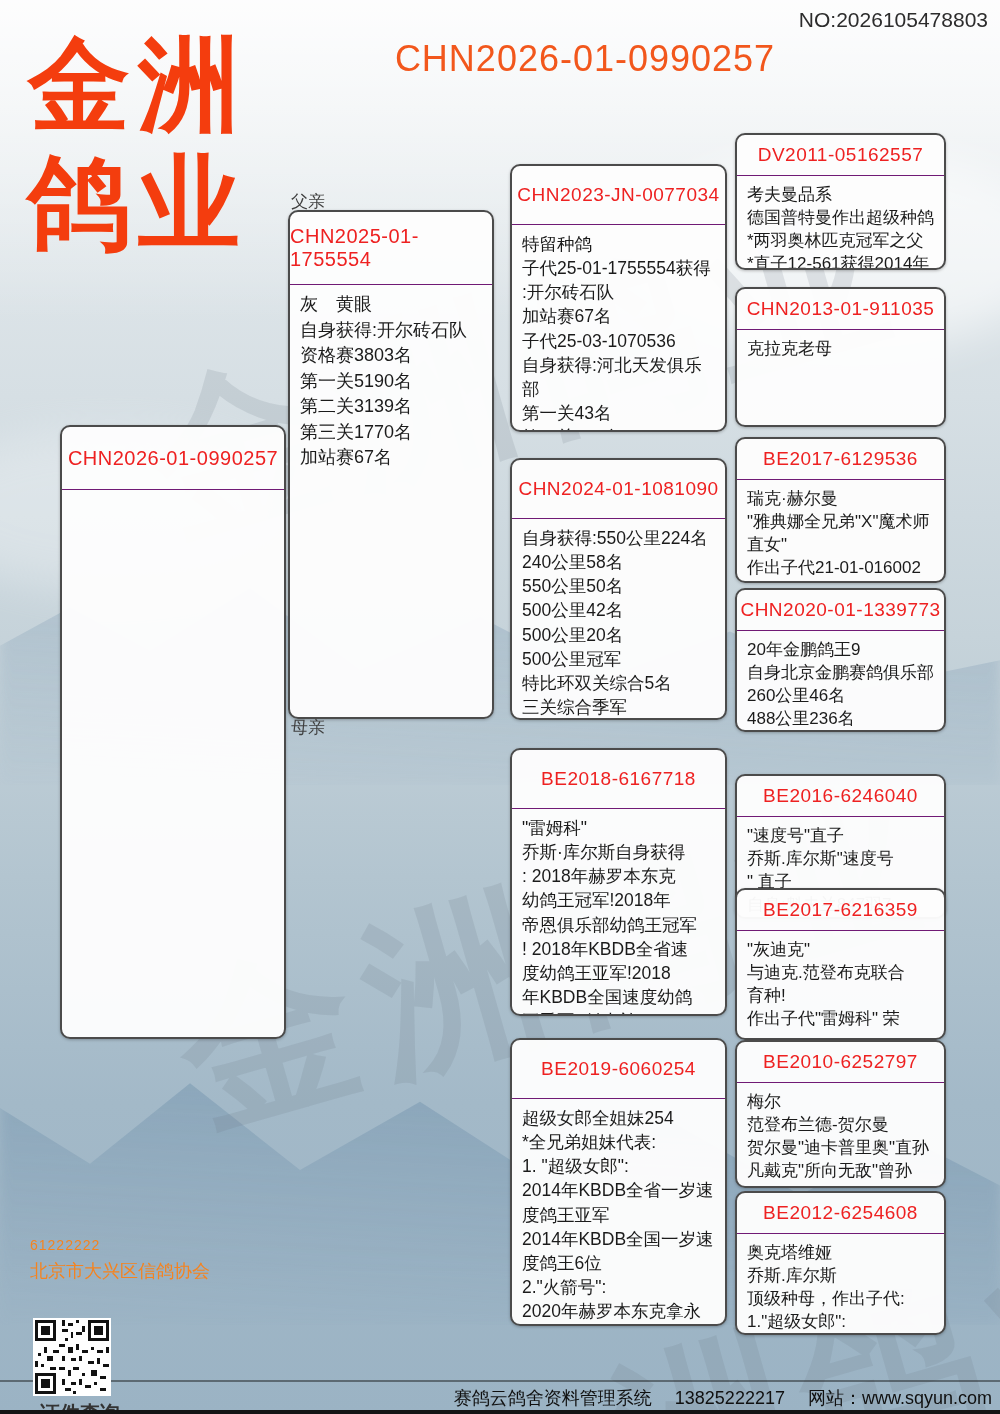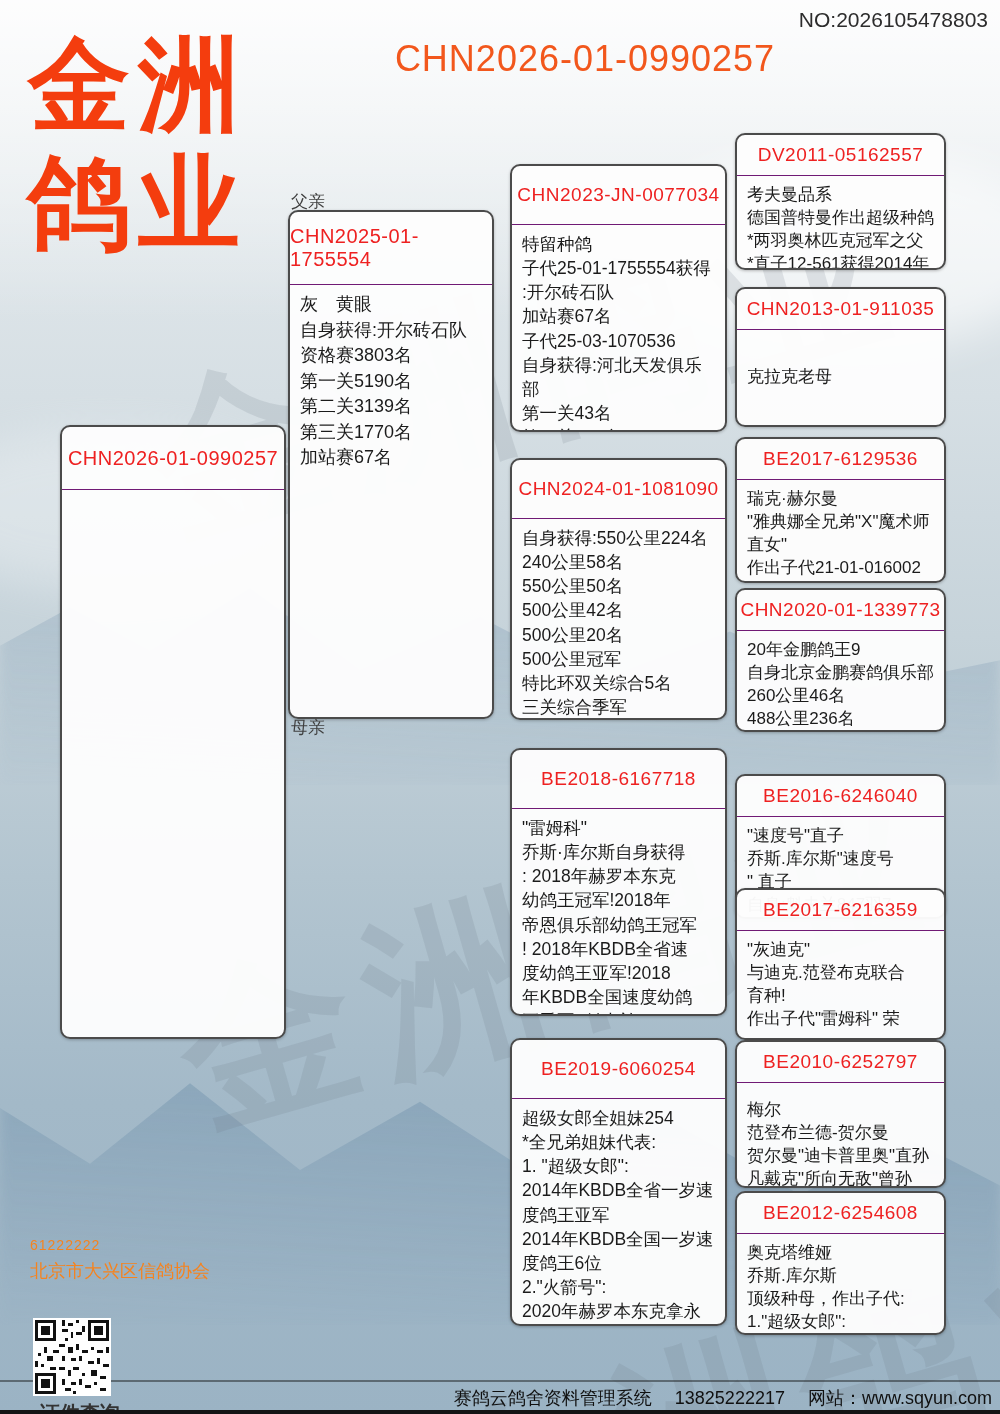--- a/index.html
+++ b/index.html
@@ -146,7 +146,7 @@
 *两羽奥林匹克冠军之父
 *直子12-561获得2014年</div>
   </div>
-  <div class="pbox" style="left:735px;top:287px;width:207px;height:136px;gap:28px;">
+  <div class="pbox" style="left:735px;top:287px;width:207px;height:136px;">
     <div class="pbox-title t42">CHN2013-01-911035</div>
     <div class="pbox-body">克拉克老母</div>
   </div>

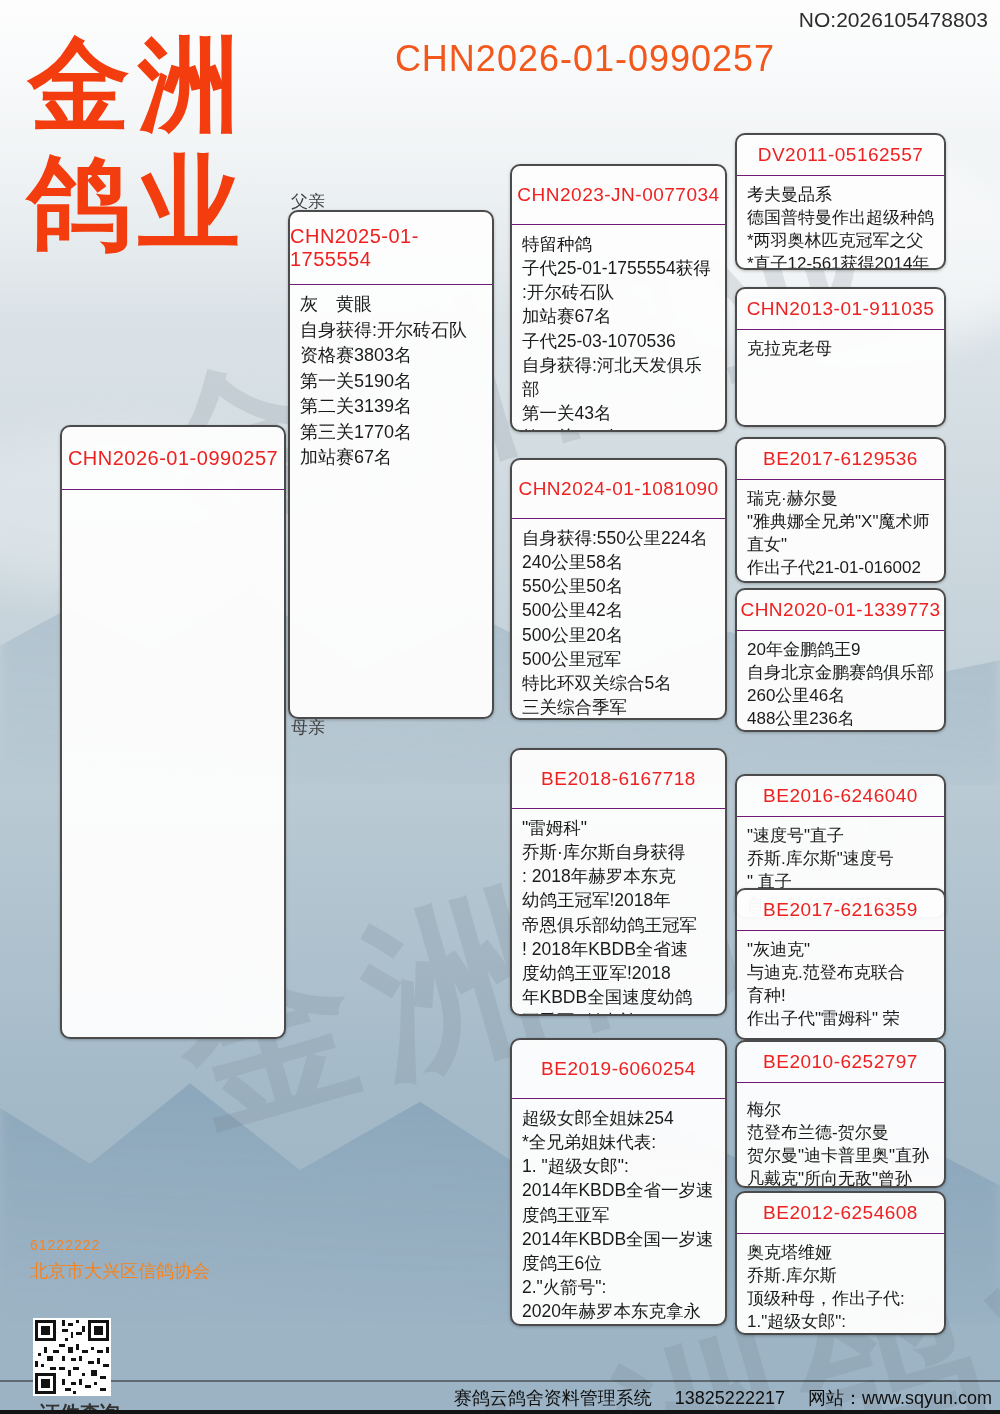--- a/index.html
+++ b/index.html
@@ -178,7 +178,7 @@
 育种!
 作出子代"雷姆科" 荣</div>
   </div>
-  <div class="pbox" style="left:735px;top:1040px;width:207px;height:144px;gap:8px;">
+  <div class="pbox" style="left:735px;top:1040px;width:207px;height:144px;">
     <div class="pbox-title t42">BE2010-6252797</div>
     <div class="pbox-body">梅尔
 范登布兰德-贺尔曼

